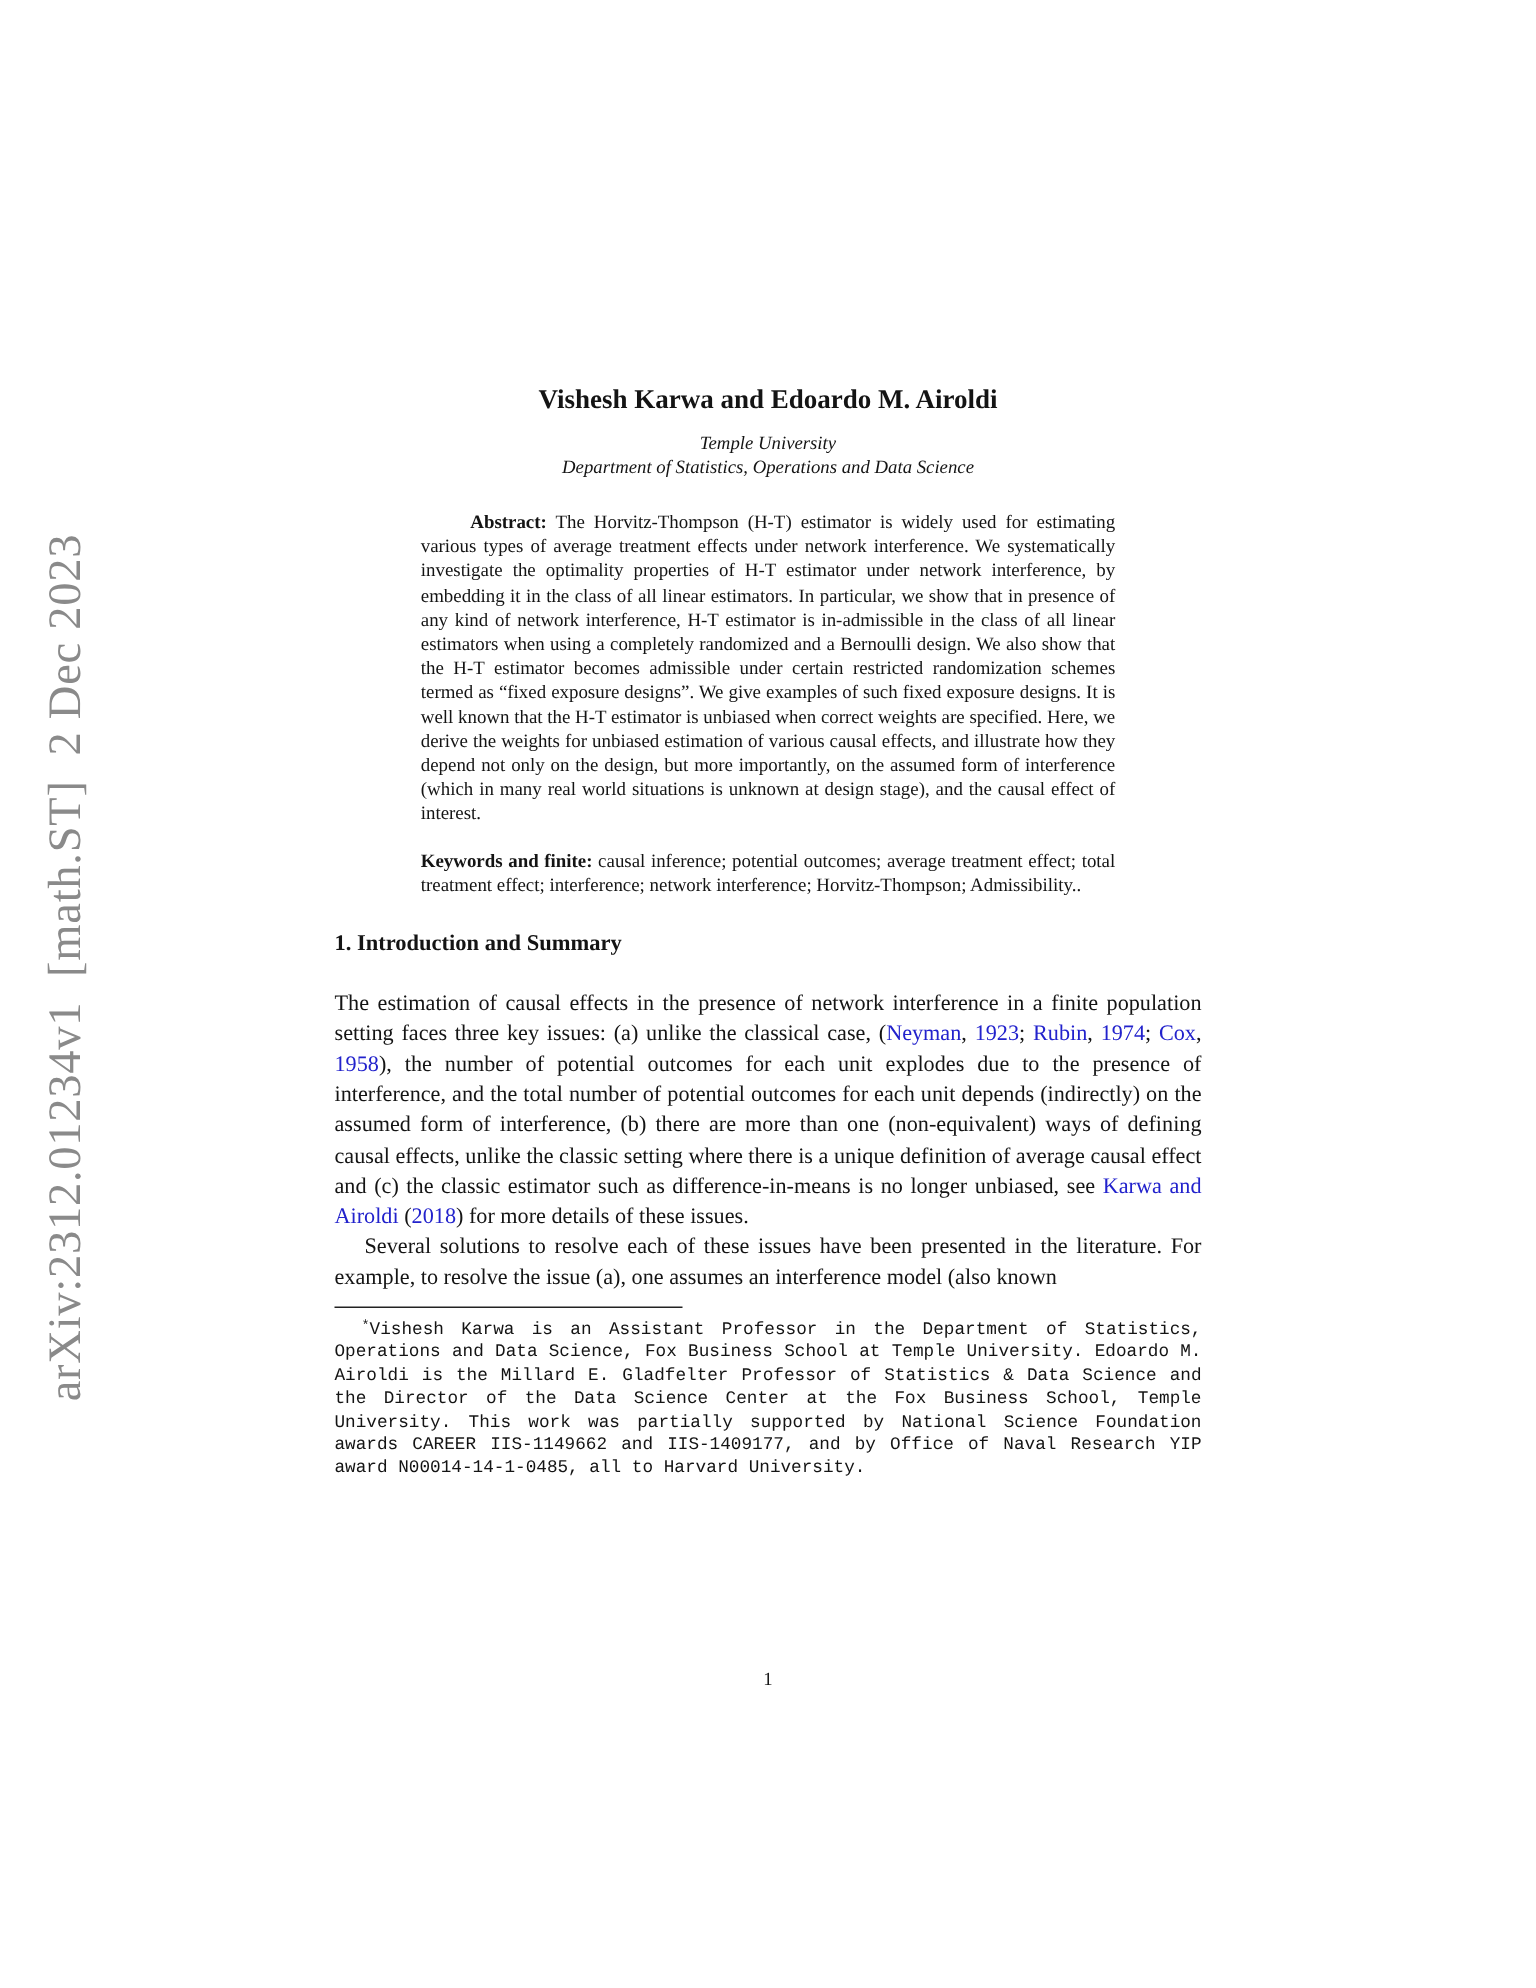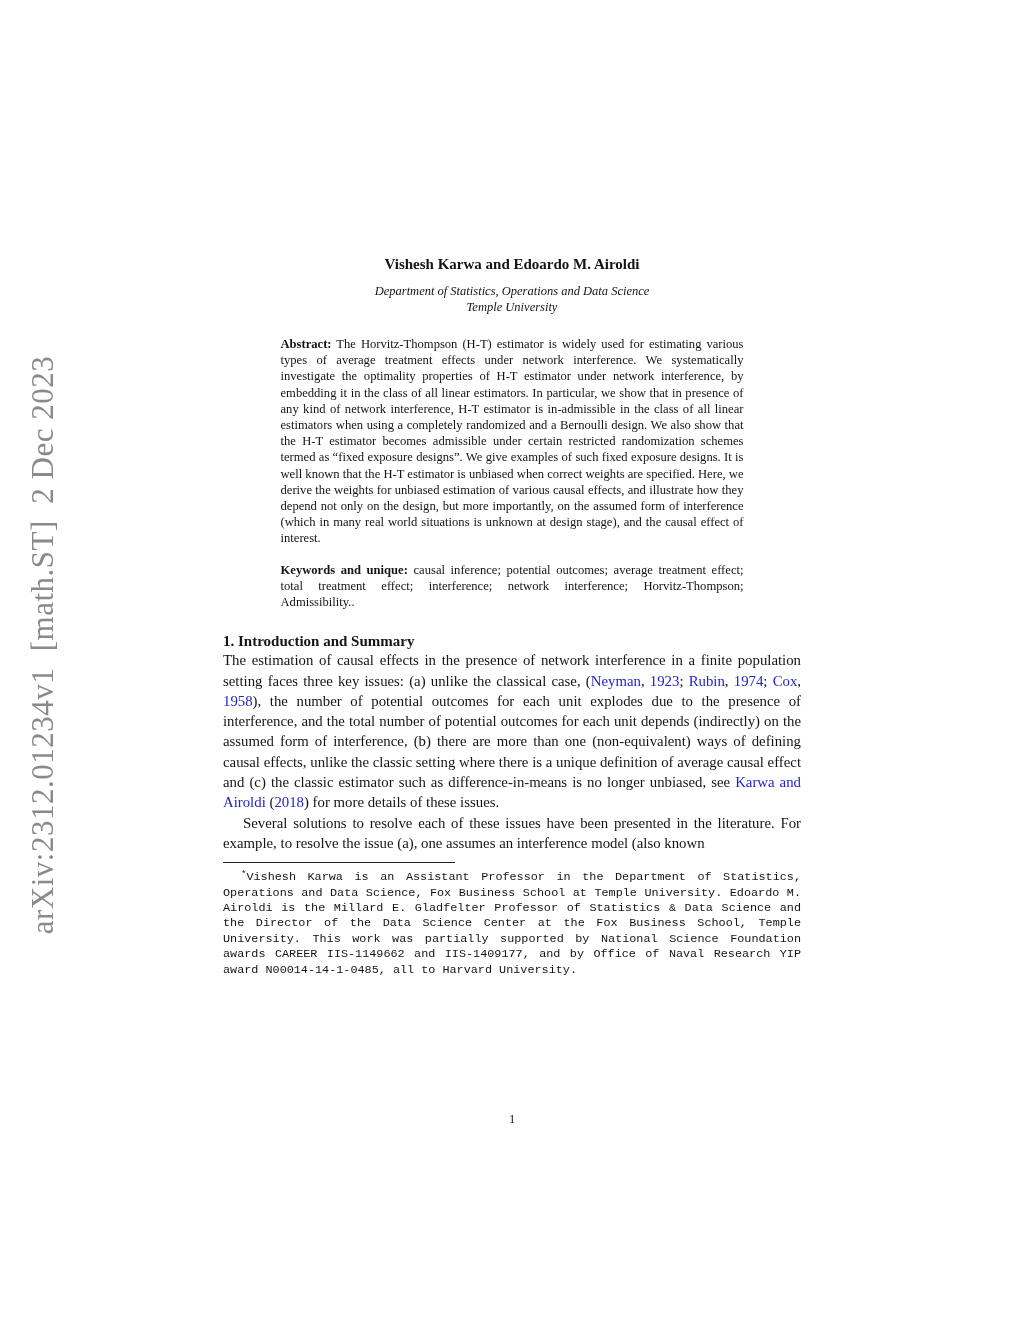--- a/index.html
+++ b/index.html
@@ -51,7 +51,7 @@
     margin-top: 26px;
     text-align: center;
     font-weight: bold;
-    font-size: 15px;
+    font-size: 18px;
   }
 
   .affiliation {

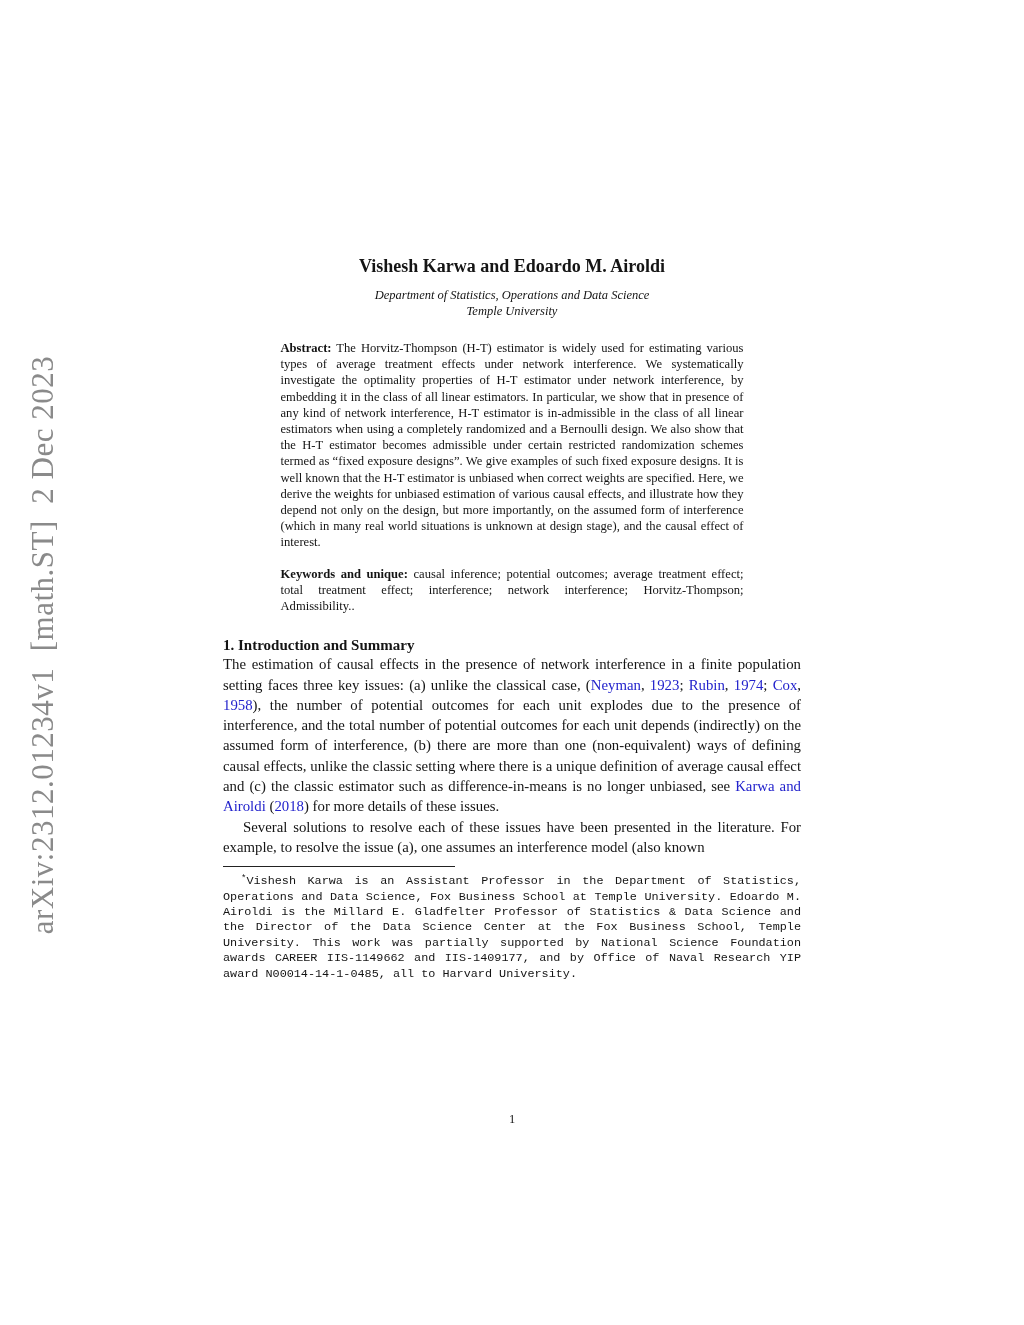--- a/index.html
+++ b/index.html
@@ -131,8 +131,8 @@
   <div class="authors">Vishesh Karwa and Edoardo M. Airoldi</div>
 
   <div class="affiliation">
+    <div>Temple University</div>
     <div>Department of Statistics, Operations and Data Science</div>
-    <div>Temple University</div>
   </div>
 
   <div class="abstract-block"><span class="label">Abstract:</span><span> The Horvitz-Thompson (H-T) estimator is widely used for estimating various types of average treatment effects under network interference. We systematically investigate the optimality properties of H-T estimator under network interference, by embedding it in the class of all linear estimators. In particular, we show that in presence of any kind of network interference, H-T estimator is in-admissible in the class of all linear estimators when using a completely randomized and a Bernoulli design. We also show that the H-T estimator becomes admissible under certain restricted randomization schemes termed as “fixed exposure designs”. We give examples of such fixed exposure designs. It is well known that the H-T estimator is unbiased when correct weights are specified. Here, we derive the weights for unbiased estimation of various causal effects, and illustrate how they depend not only on the design, but more importantly, on the assumed form of interference (which in many real world situations is unknown at design stage), and the causal effect of interest.</span></div>

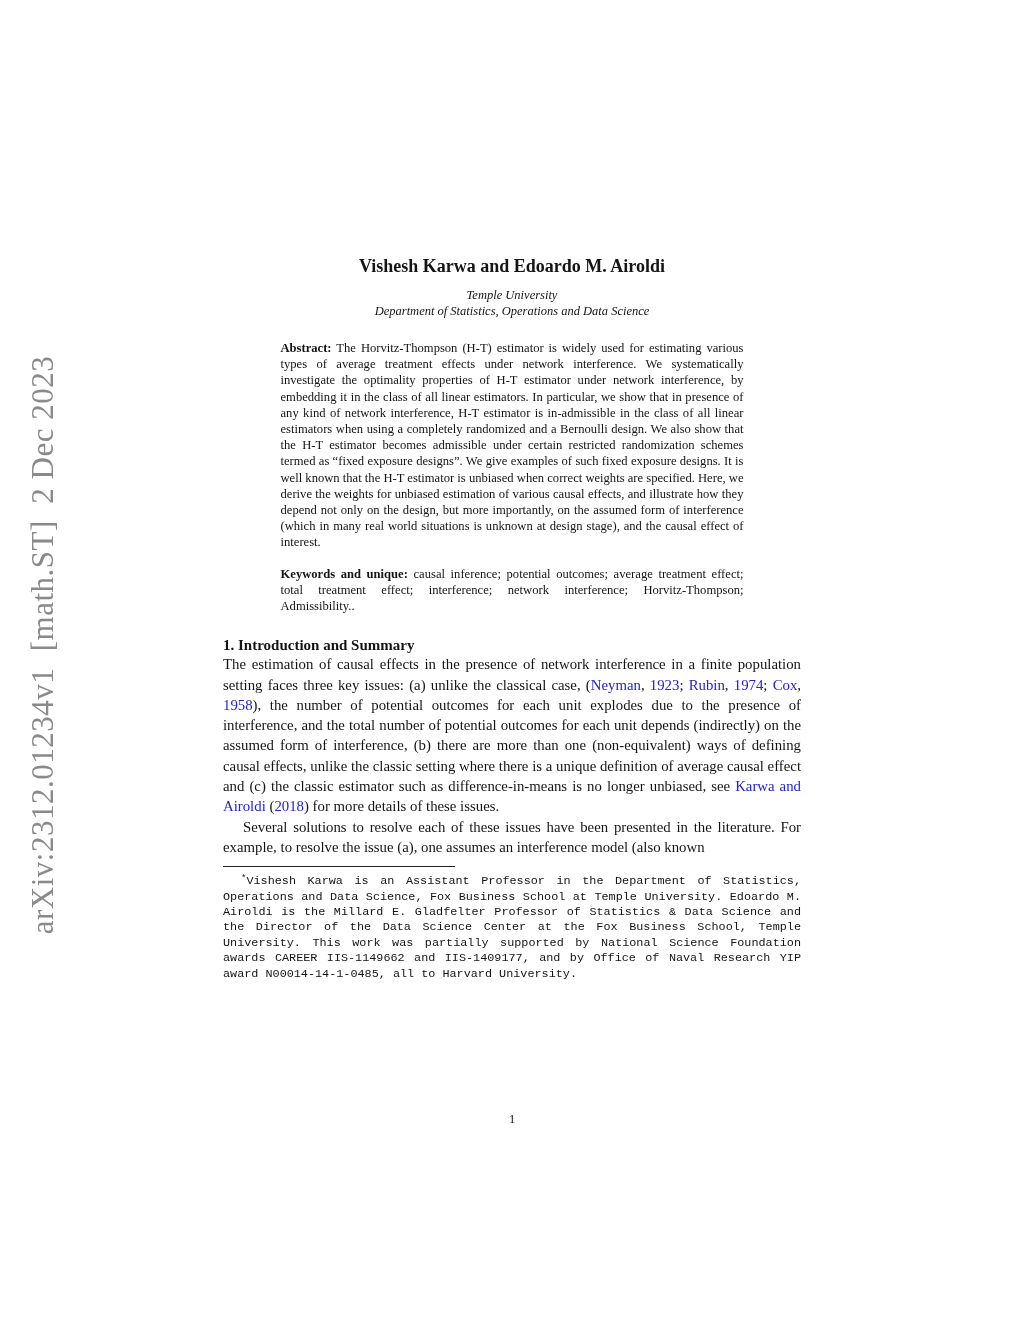--- a/index.html
+++ b/index.html
@@ -69,7 +69,7 @@
     line-height: 16.2px;
     text-align: justify;
   }
-  .abstract-block .label { font-weight: bold; }
+  .abstract-block .label { font-weight: bold; margin-left: 33px; }
 
   .keywords-block {
     width: 463px;

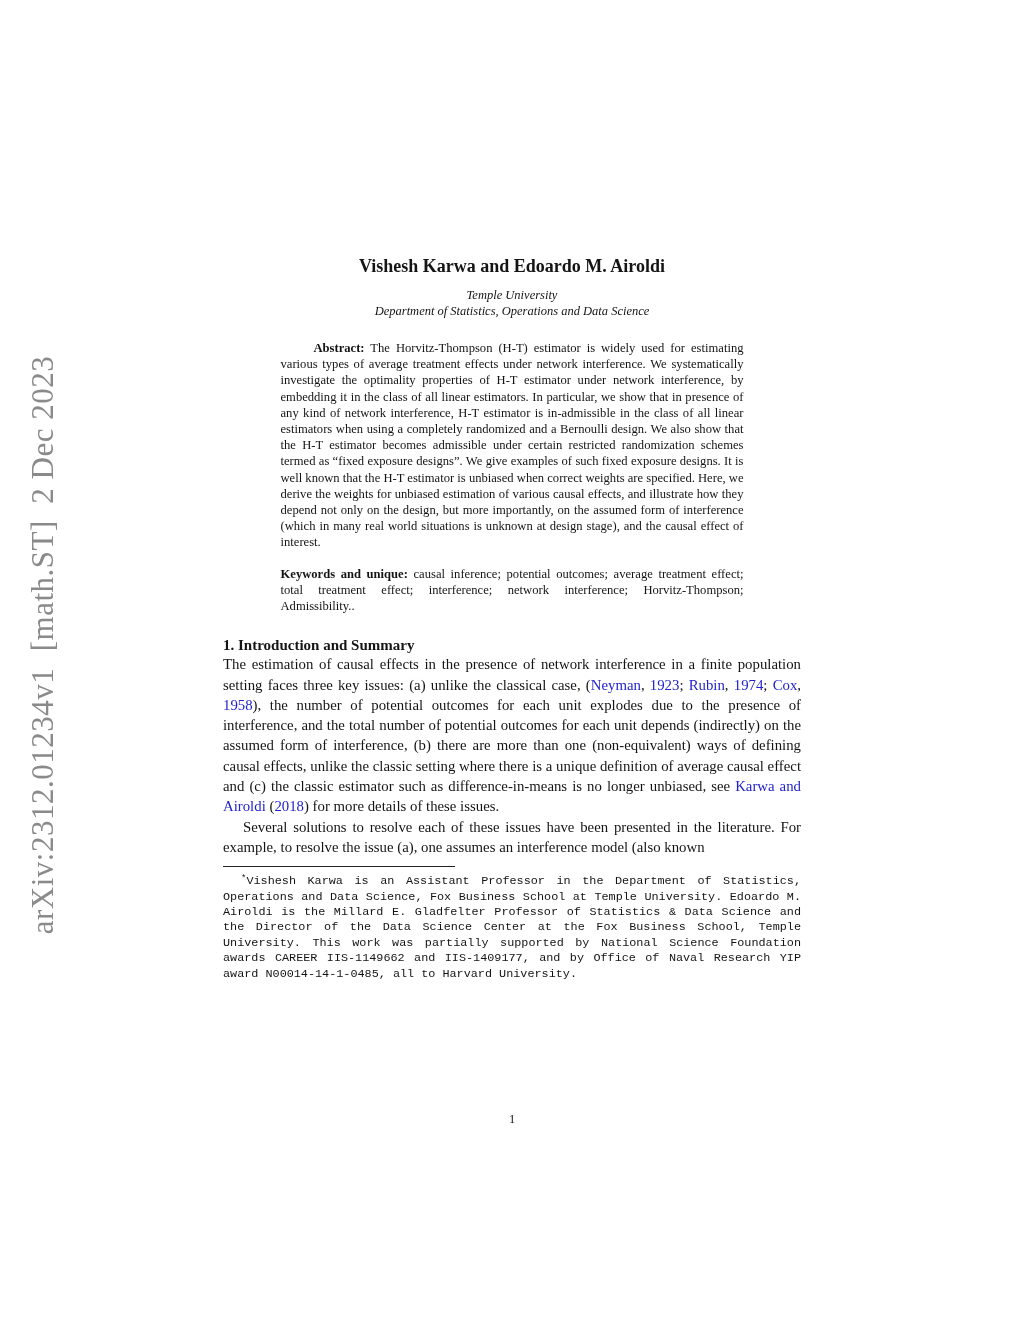--- a/index.html
+++ b/index.html
@@ -137,7 +137,7 @@
 
   <div class="abstract-block"><span class="label">Abstract:</span><span> The Horvitz-Thompson (H-T) estimator is widely used for estimating various types of average treatment effects under network interference. We systematically investigate the optimality properties of H-T estimator under network interference, by embedding it in the class of all linear estimators. In particular, we show that in presence of any kind of network interference, H-T estimator is in-admissible in the class of all linear estimators when using a completely randomized and a Bernoulli design. We also show that the H-T estimator becomes admissible under certain restricted randomization schemes termed as “fixed exposure designs”. We give examples of such fixed exposure designs. It is well known that the H-T estimator is unbiased when correct weights are specified. Here, we derive the weights for unbiased estimation of various causal effects, and illustrate how they depend not only on the design, but more importantly, on the assumed form of interference (which in many real world situations is unknown at design stage), and the causal effect of interest.</span></div>
 
-  <div class="keywords-block"><span class="label">Keywords and unique:</span><span> causal inference; potential outcomes; average treatment effect; total treatment effect; interference; network interference; Horvitz-Thompson; Admissibility..</span></div>
+  <div class="keywords-block"><span class="label">Keywords and finite:</span><span> causal inference; potential outcomes; average treatment effect; total treatment effect; interference; network interference; Horvitz-Thompson; Admissibility..</span></div>
 
   <h2 class="section-heading">1.  Introduction and Summary</h2>
 

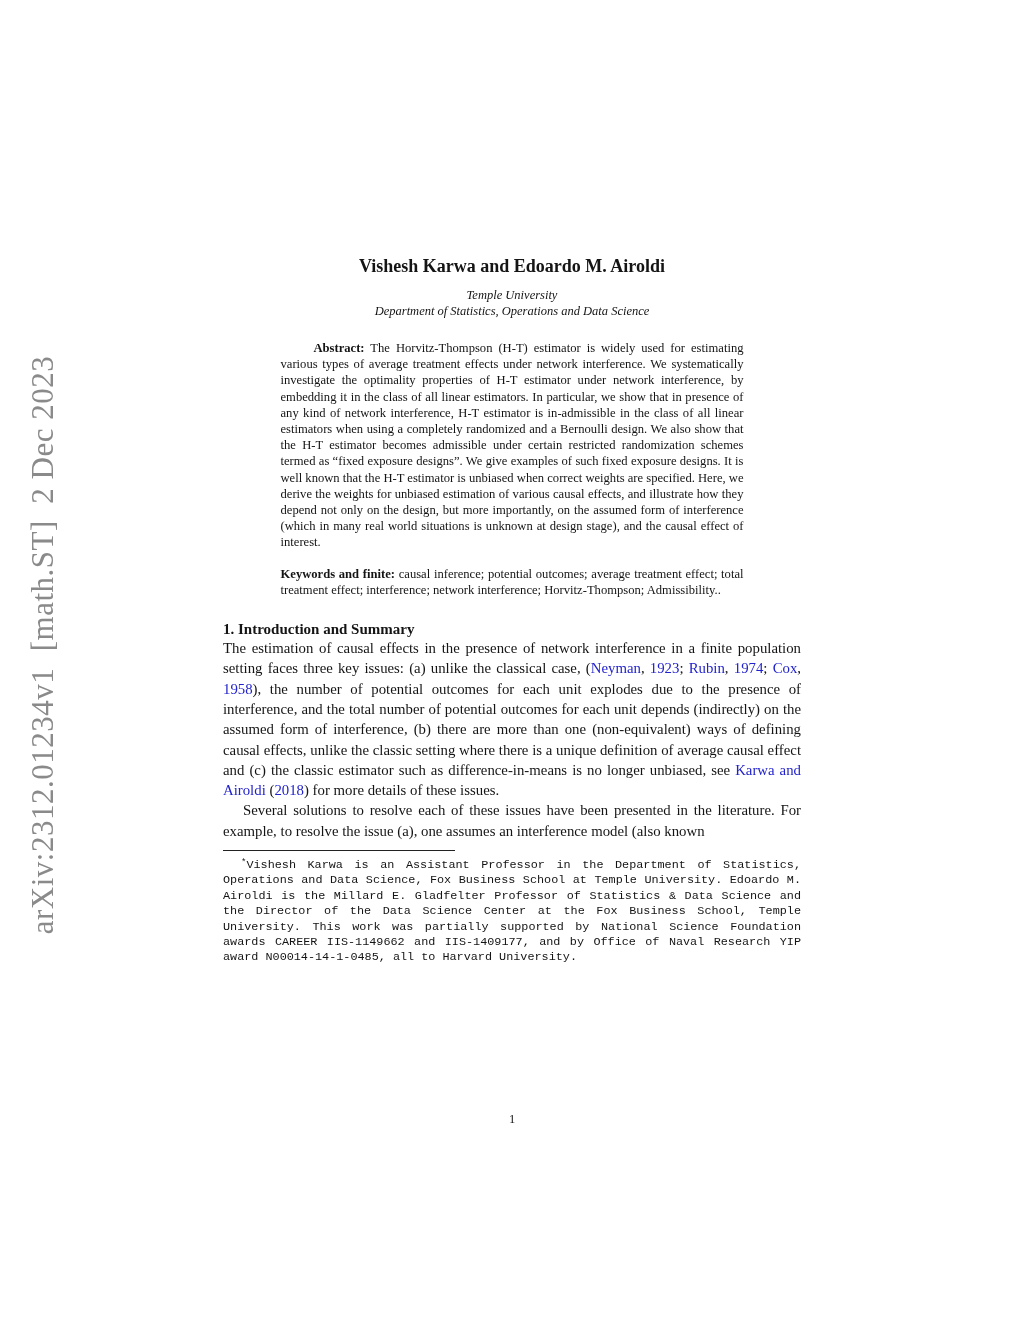--- a/index.html
+++ b/index.html
@@ -87,6 +87,7 @@
   }
 
   .body-par {
+    margin-top: 21px;
     font-size: 14.8px;
     line-height: 20.3px;
     text-align: justify;

